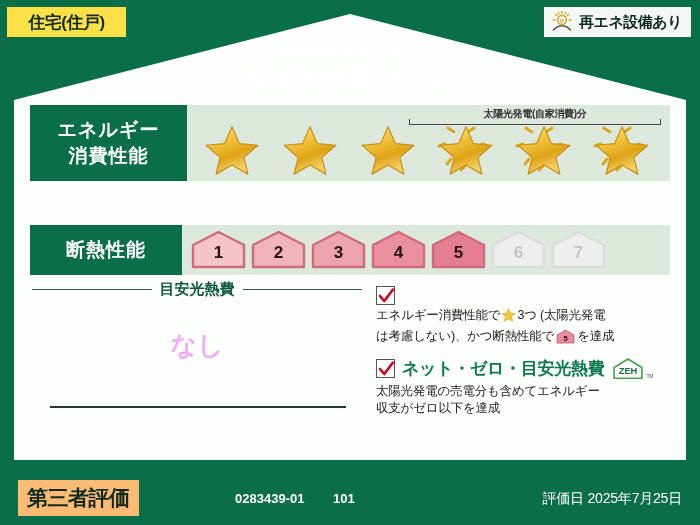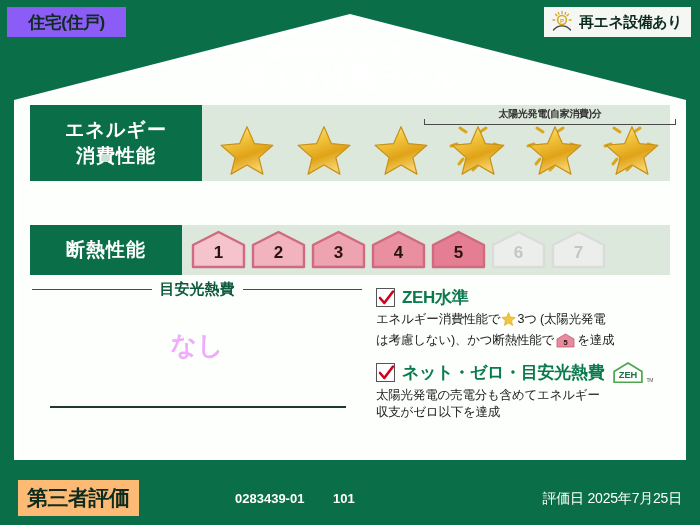--- a/index.html
+++ b/index.html
@@ -18,7 +18,7 @@
   
   .cat-badge{
     position:absolute;left:6px;top:6px;width:121px;height:32px;
-    background:#8b5cf6;border:1px solid #0a6e48;
+    background:#fde047;border:1px solid #0a6e48;
     display:flex;align-items:center;justify-content:center;
     font-size:17px;font-weight:bold;color:#0d2b1e;letter-spacing:-0.5px;
     box-sizing:border-box;

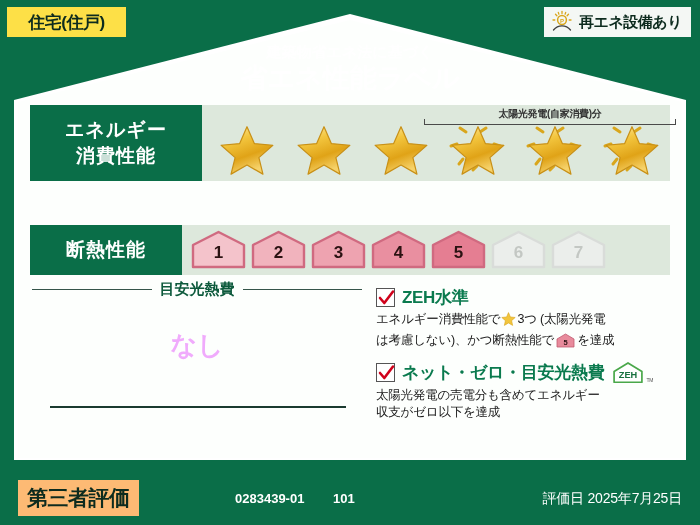--- a/index.html
+++ b/index.html
@@ -73,7 +73,7 @@
     display:flex;flex-direction:column;align-items:center;justify-content:center;
     font-weight:bold;letter-spacing:1px;box-sizing:border-box;
   }
-  #row-energy .row-label{width:172px;font-size:19px;line-height:1.35;}
+  #row-energy .row-label{width:157px;font-size:19px;line-height:1.35;}
   #row-insul .row-label{width:152px;font-size:19px;}
   .row-body{
     flex:1;background:#dde8dc;position:relative;

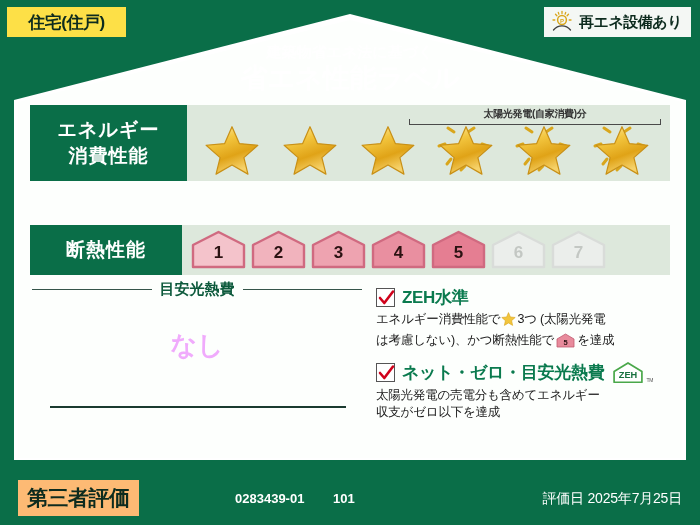--- a/index.html
+++ b/index.html
@@ -405,7 +405,6 @@
                 <path d="M2 9 L6.3 14 L15 2.5" fill="none" stroke="#d0021b" stroke-width="2.6" stroke-linecap="round" stroke-linejoin="round"></path>
               </svg>
           </span>
-          <span class="tt">ZEH水準</span>
         </div>
         <div class="zeh-desc">
           <span>エネルギー消費性能で</span><span class="inline-star"><svg width="15" height="14" viewBox="0 0 24 23">

